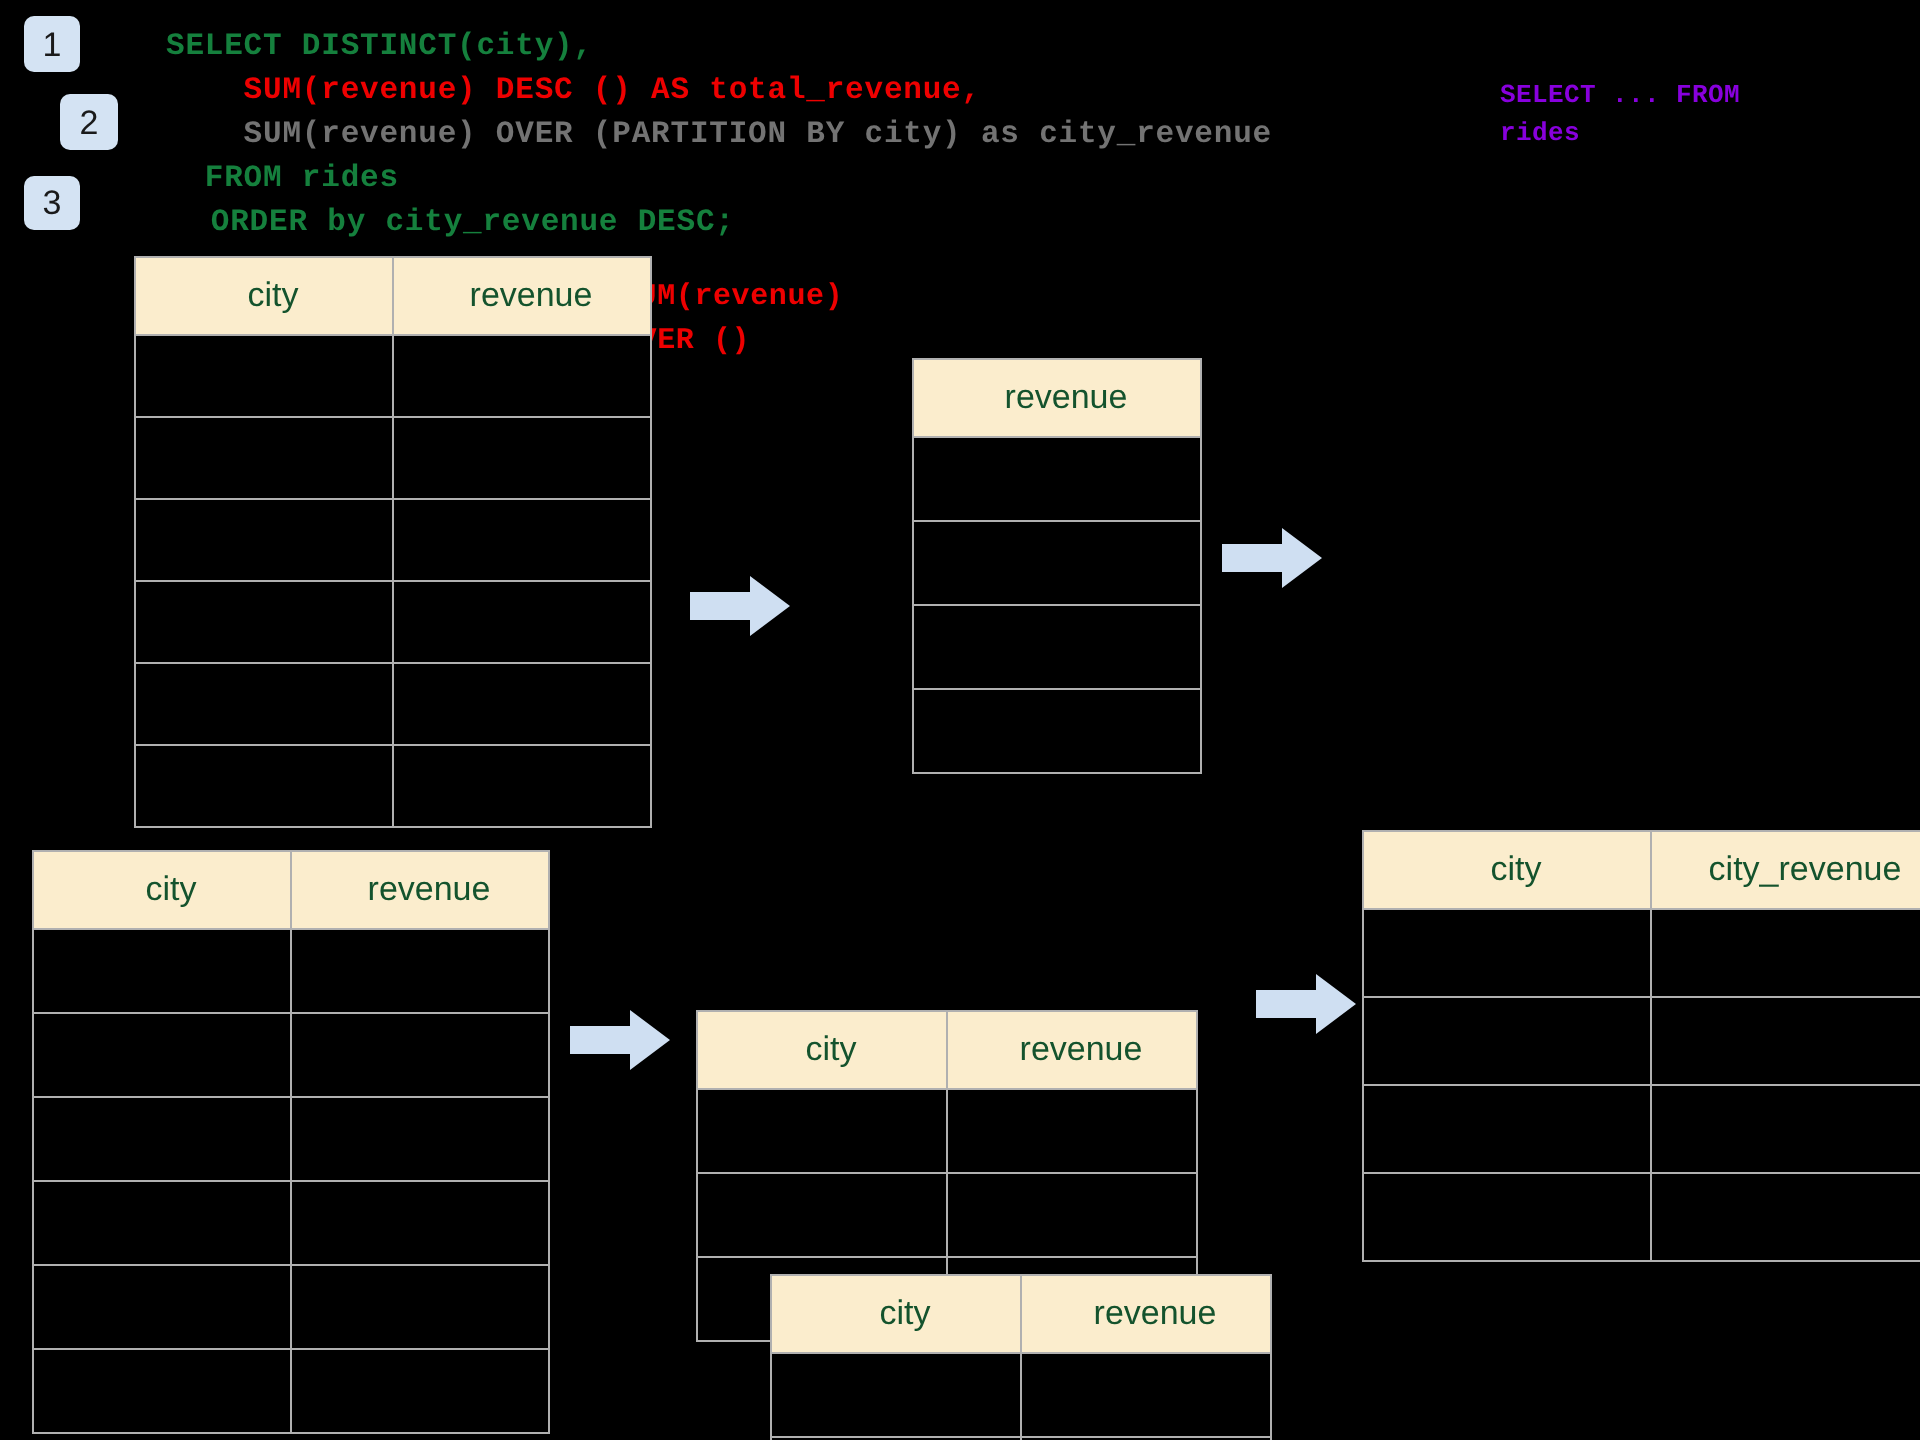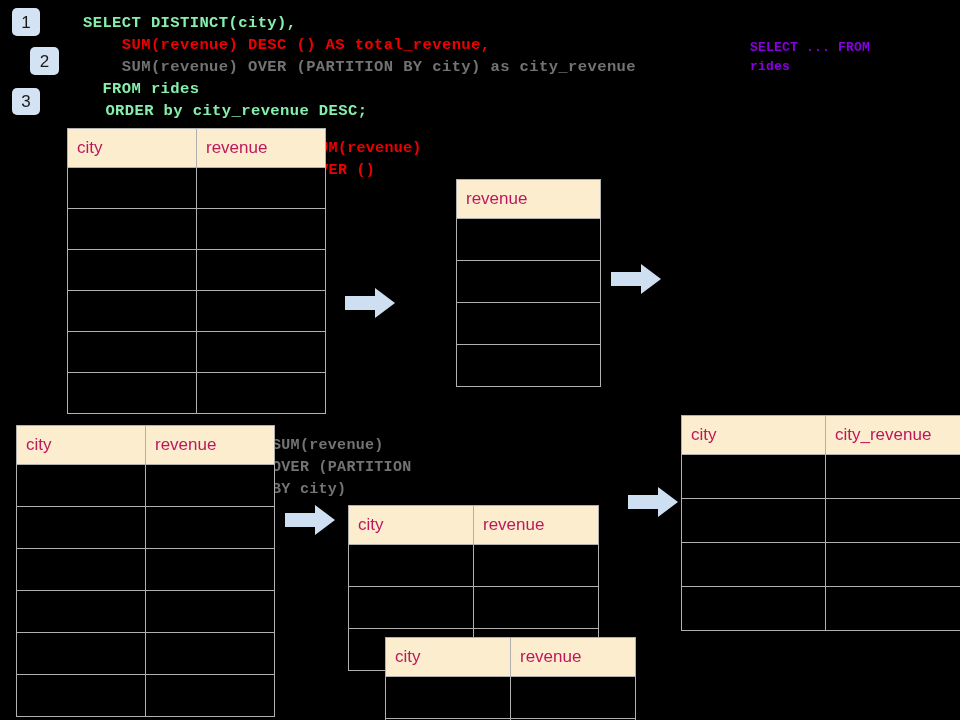--- a/index.html
+++ b/index.html
@@ -41,7 +41,7 @@
     white-space: pre;
     line-height: 22px;
   }
-  .c-purple { color: #86efac; }
+  .c-purple { color: #15803d; }
   .c-red    { color: #ee0000; }
   .c-green  { color: #737373; }
 

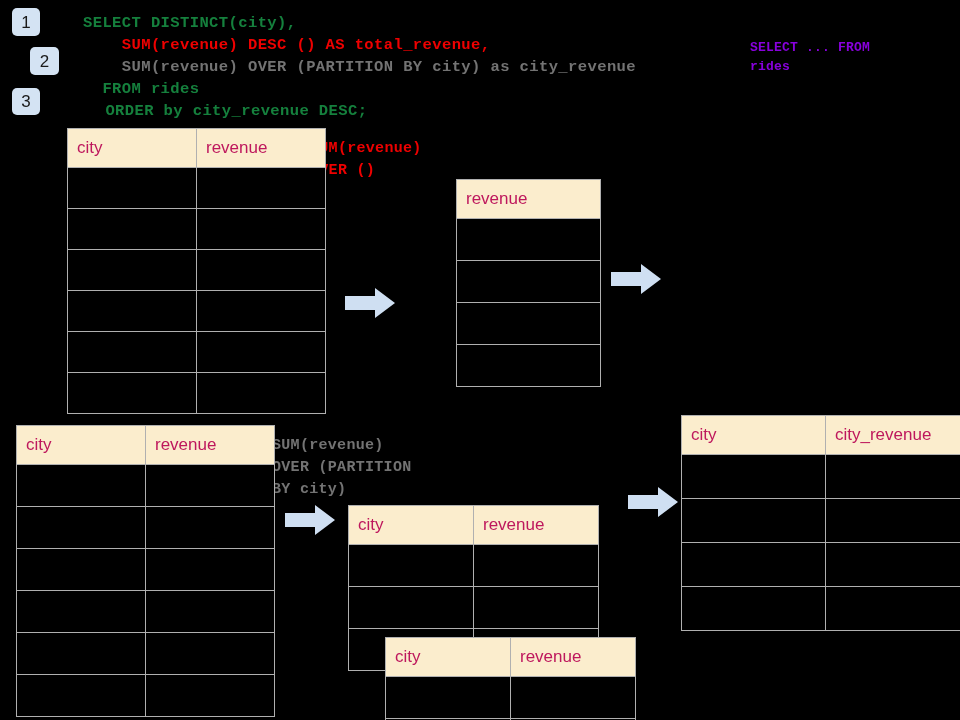--- a/index.html
+++ b/index.html
@@ -81,11 +81,11 @@
   .tbl th {
     border: 1px solid #b0b0b0;
     background: #fbedcd;
-    color: #be185d;
+    color: #14532d;
     font-family: "Liberation Sans", sans-serif;
     font-weight: normal;
     font-size: 17px;
-    text-align: left;
+    text-align: center;
     padding: 0 0 0 9px;
   }
 

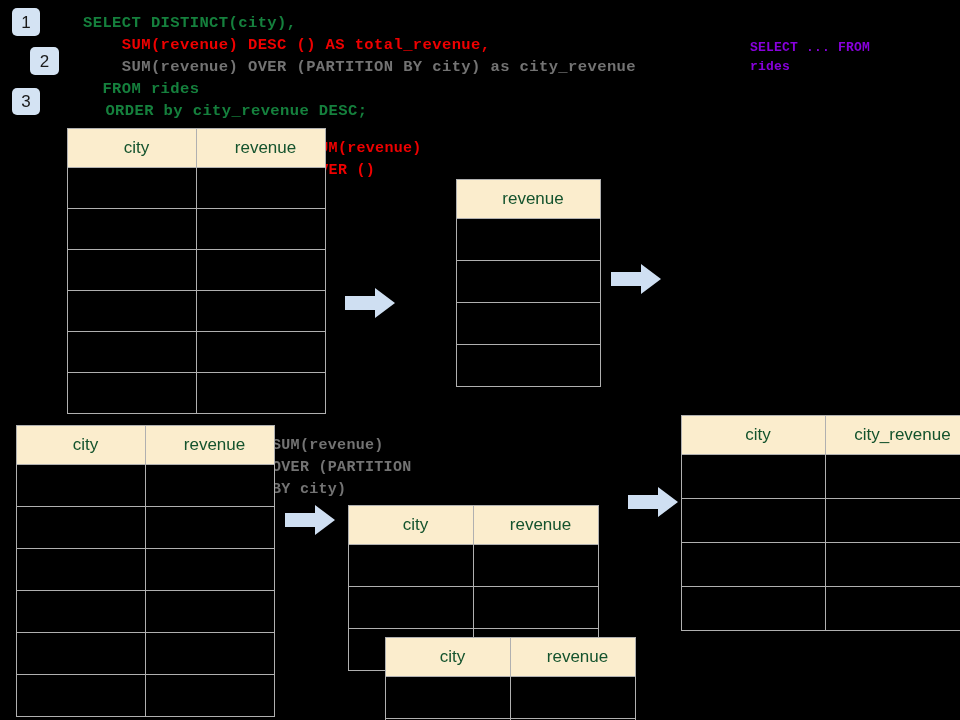--- a/index.html
+++ b/index.html
@@ -121,9 +121,6 @@
   <div class="anno c-red" style="left:310px; top:138px;">SUM(revenue)
 OVER ()</div>
 
-  <div class="anno c-green" style="left:272px; top:435px;">SUM(revenue)
-OVER (PARTITION
-BY city)</div>
 
   <table class="tbl" style="left:67px; top:128px; width:238px;">
     <thead>

